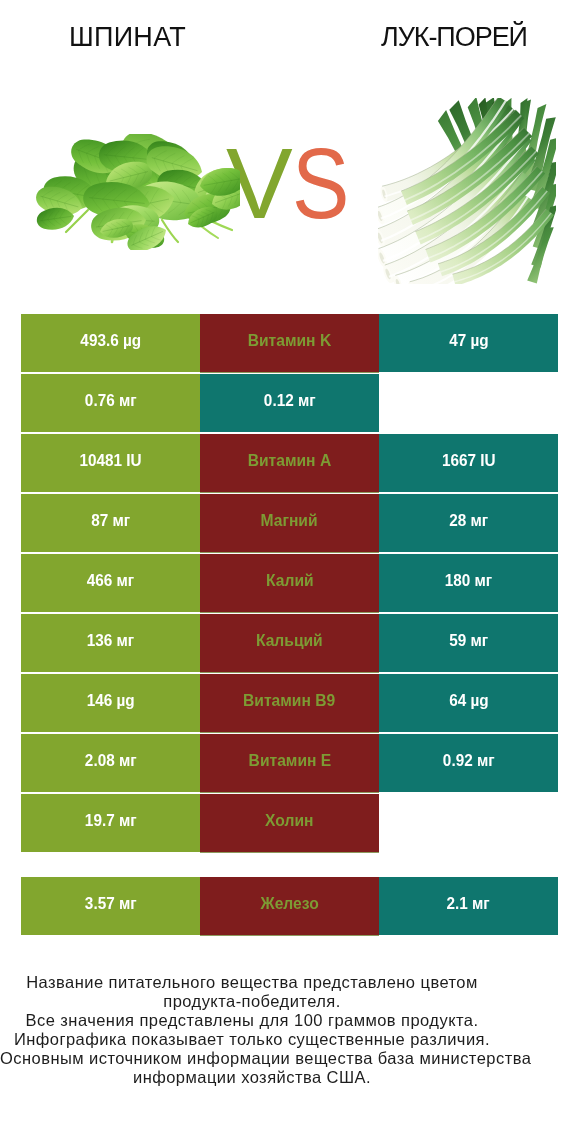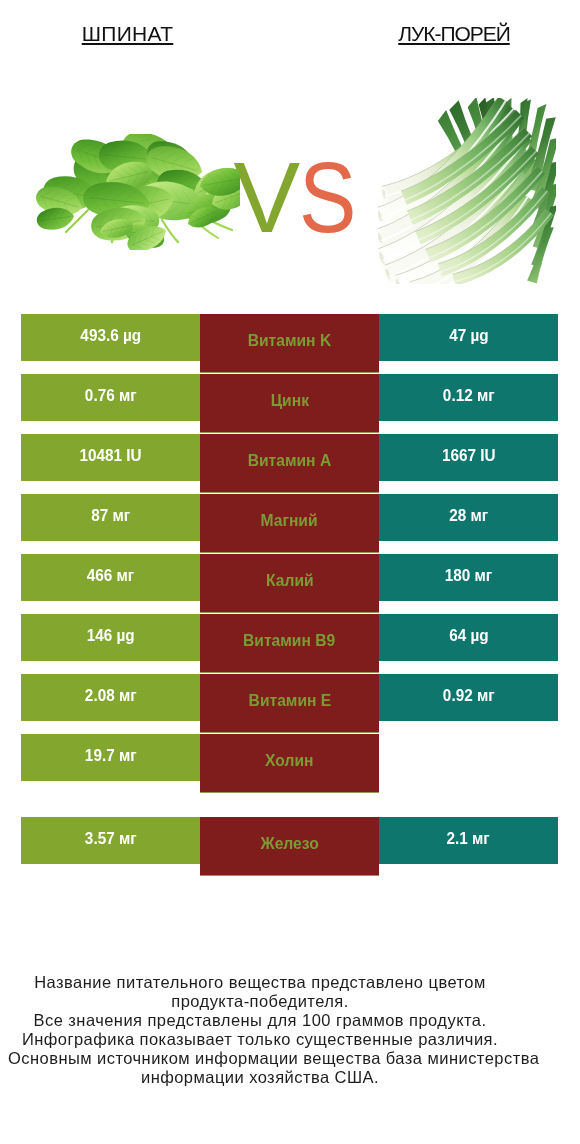--- a/index.html
+++ b/index.html
@@ -11,8 +11,8 @@
         transform:translateZ(0);}
 
   
-  .hdr-title{position:absolute;top:22px;font-size:21px;letter-spacing:.3px;
-             color:#111111;white-space:nowrap;font-weight:400;text-decoration:underline;}
+  .hdr-title{position:absolute;top:22px;font-size:27px;letter-spacing:.3px;
+             color:#111111;white-space:nowrap;font-weight:400;}
   #t-left{left:0;width:255px;text-align:center;}
   #t-right{left:327px;width:255px;text-align:center;letter-spacing:-1.05px;text-indent:-1.05px;}
 

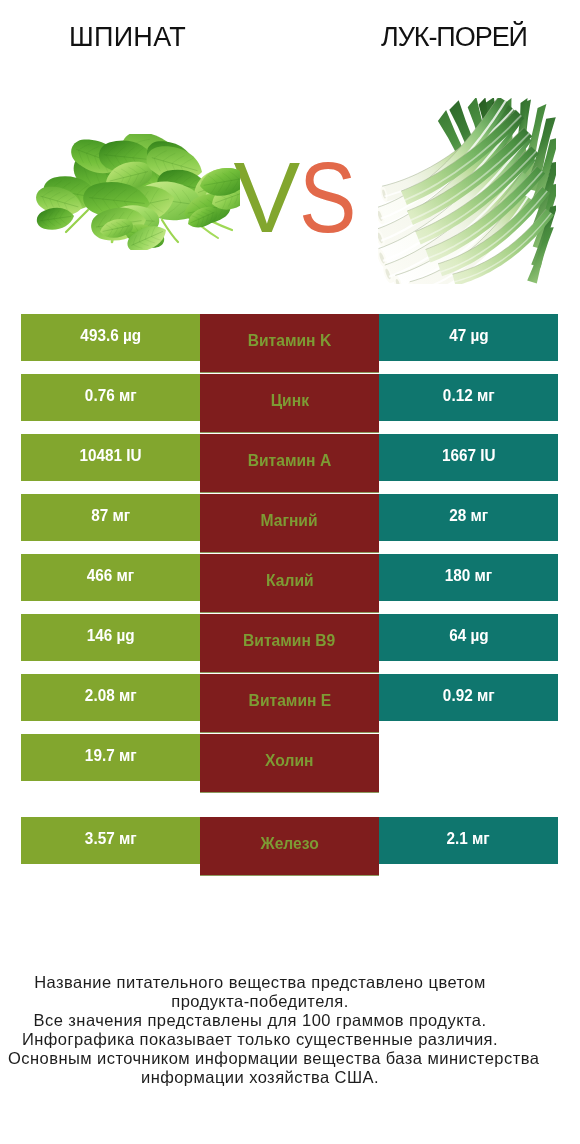--- a/index.html
+++ b/index.html
@@ -17,8 +17,8 @@
   #t-right{left:327px;width:255px;text-align:center;letter-spacing:-1.05px;text-indent:-1.05px;}
 
   
-  .vs{position:absolute;left:226px;top:147px;width:140px;height:100px;
-      font-size:100px;font-weight:400;line-height:100px;text-align:right;white-space:nowrap;}
+  .vs{position:absolute;left:226px;top:133px;width:140px;height:100px;
+      font-size:100px;font-weight:400;line-height:100px;text-align:left;white-space:nowrap;}
   .vs span{display:inline-block;}
   .vs .s-glyph{transform:scaleX(.86);transform-origin:left center;margin-left:-1px;}
 

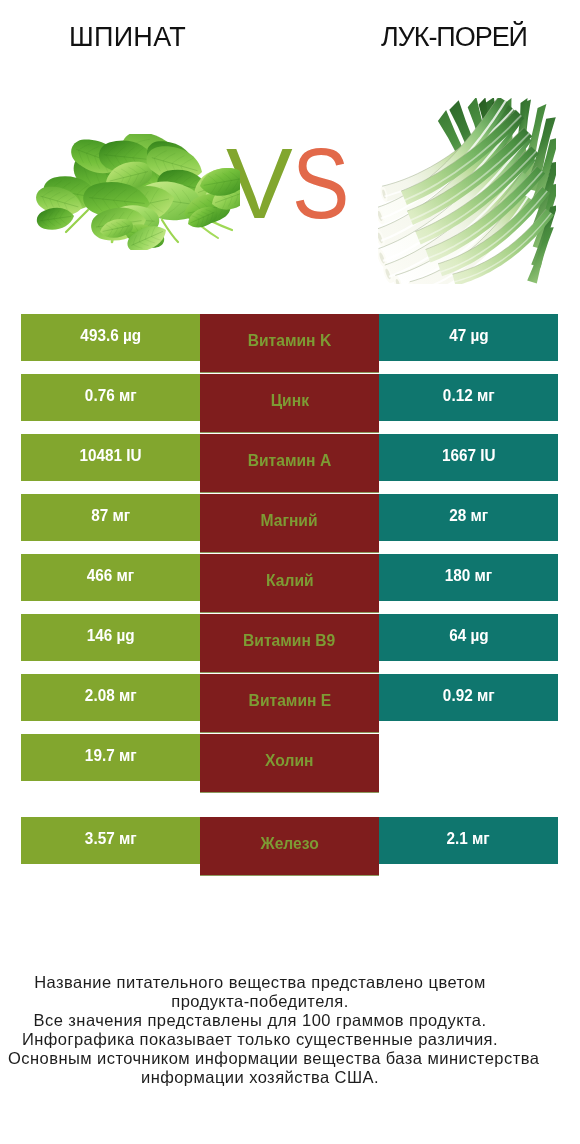--- a/index.html
+++ b/index.html
@@ -31,7 +31,7 @@
   .table{position:absolute;left:21px;top:314px;width:537px;}
   .row{position:relative;height:58px;margin-bottom:2px;display:flex;}
   .row:last-child{margin-bottom:0;margin-top:25px;}
-  .cell{width:179px;height:47px;display:flex;align-items:center;
+  .cell{width:179px;height:58px;display:flex;align-items:center;
         justify-content:center;box-sizing:border-box;}
   .cell span{font-size:17px;font-weight:700;white-space:nowrap;
              display:inline-block;transform:scaleX(.90);

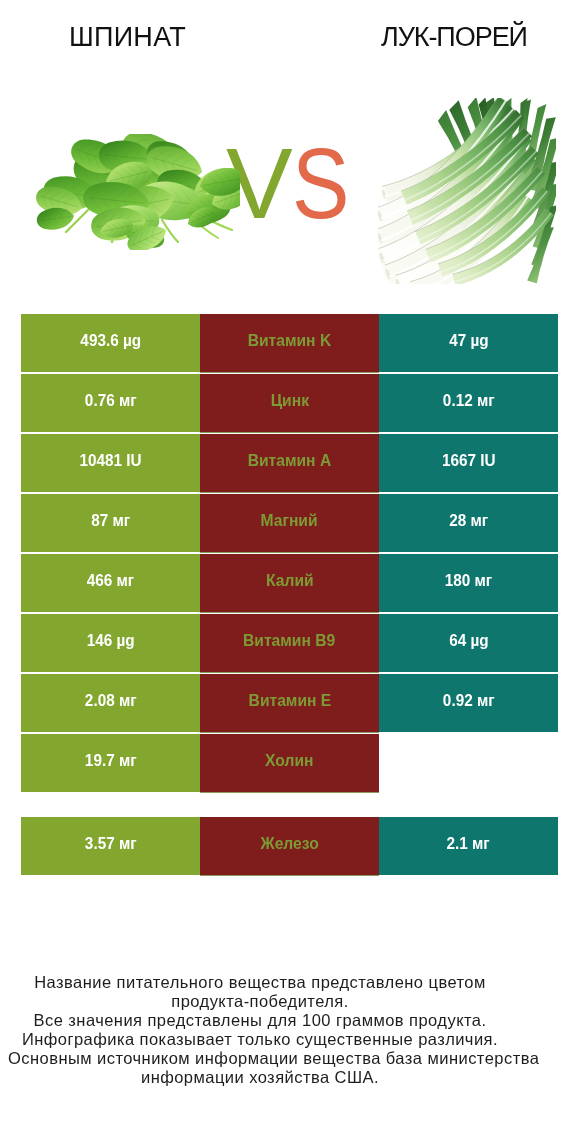--- a/index.html
+++ b/index.html
@@ -592,9 +592,6 @@
         <div class="cell left">
           <span>0.76 мг</span>
         </div>
-        <div class="cell mid">
-          <span style="color: rgb(125, 155, 52);">Цинк</span>
-        </div>
         <div class="cell right">
           <span>0.12 мг</span>
         </div>

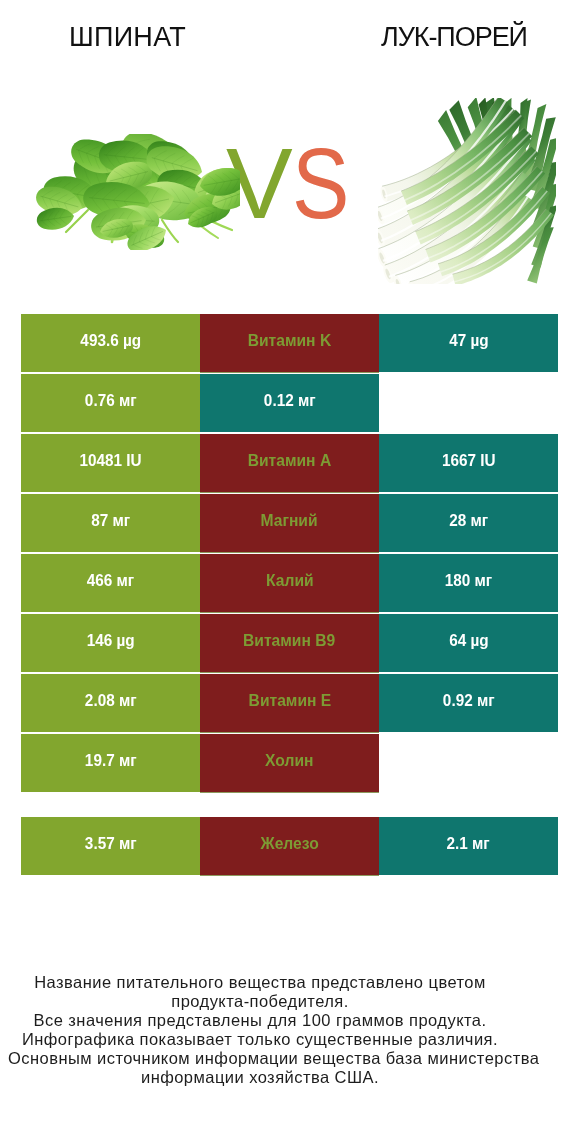--- a/index.html
+++ b/index.html
@@ -631,6 +631,17 @@
       </div>
       <div class="row">
         <div class="cell left">
+          <span>136 мг</span>
+        </div>
+        <div class="cell mid">
+          <span style="color: rgb(125, 155, 52);">Кальций</span>
+        </div>
+        <div class="cell right">
+          <span>59 мг</span>
+        </div>
+      </div>
+      <div class="row">
+        <div class="cell left">
           <span>146 µg</span>
         </div>
         <div class="cell mid">

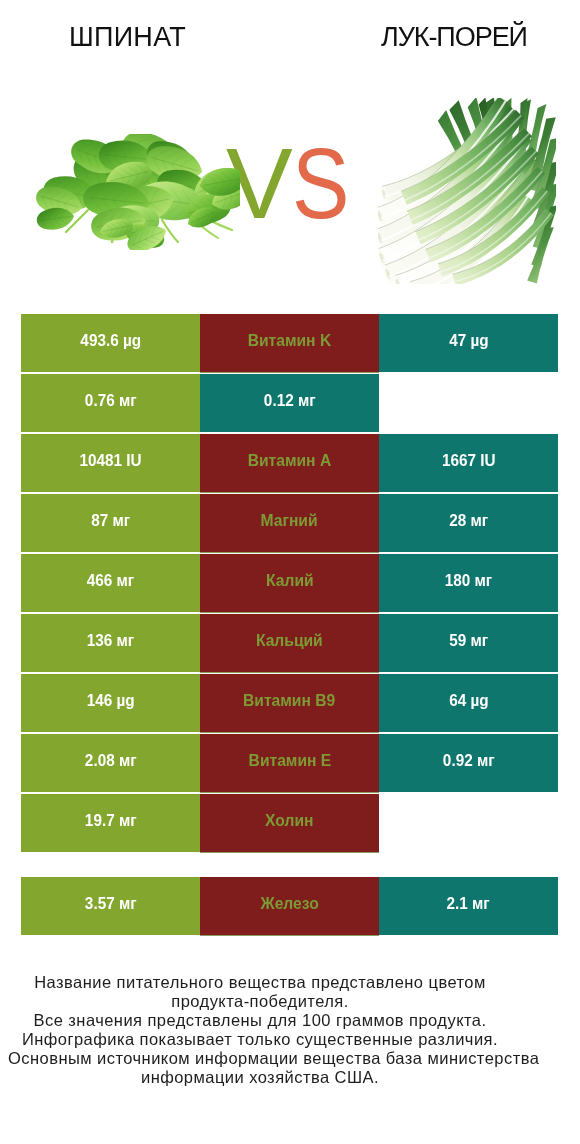--- a/index.html
+++ b/index.html
@@ -42,7 +42,7 @@
   .cell.mid{background:#7f1d1d;border-bottom:1px solid #8d9a5e;height:59px;}
 
   
-  .footer{position:absolute;left:8px;top:973px;width:504px;text-align:center;
+  .footer{position:absolute;left:0;top:973px;width:504px;text-align:center;
           font-size:16.5px;line-height:19px;color:#1d1d1d;letter-spacing:.45px;}
   .footer div{white-space:nowrap;}
 </style>

